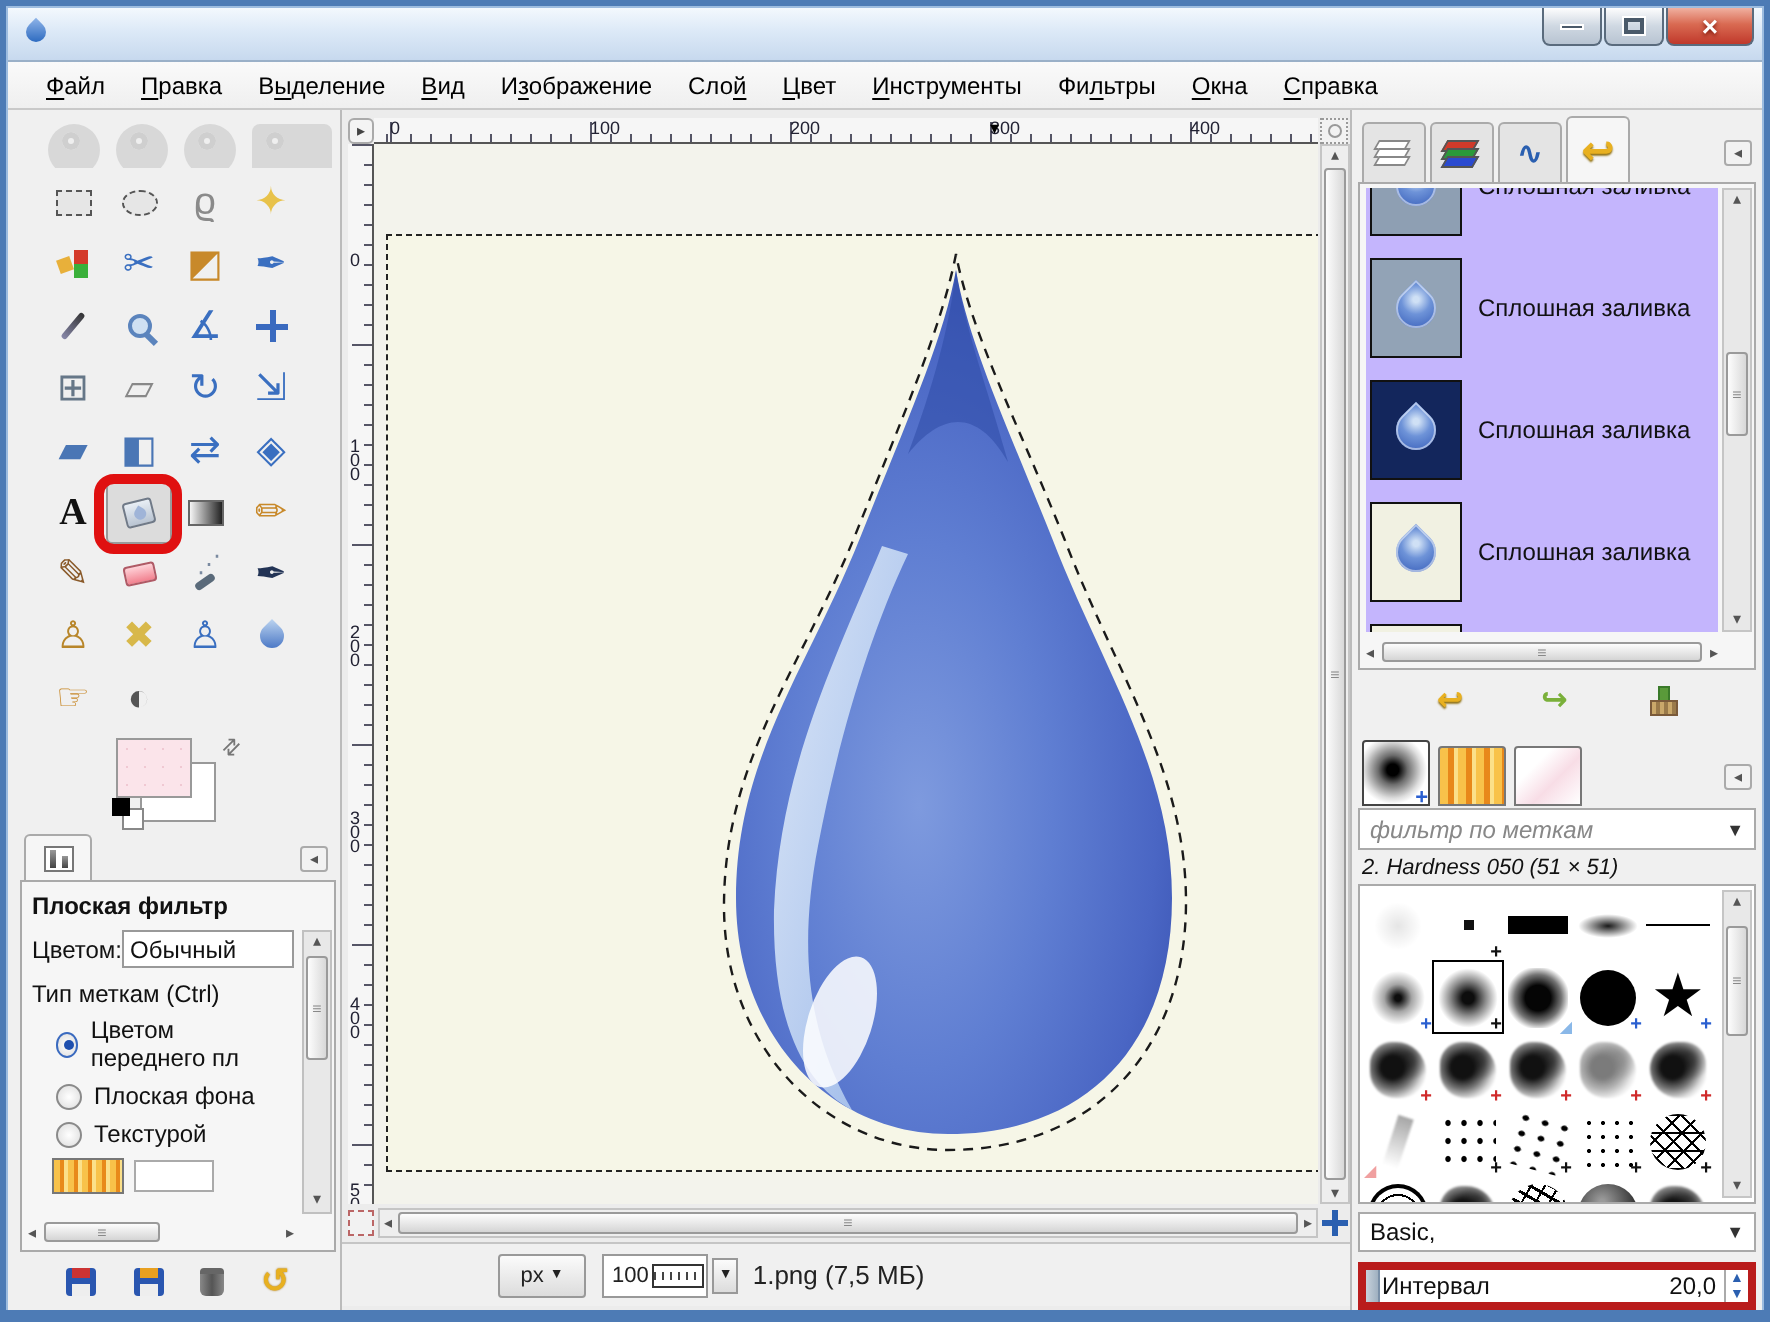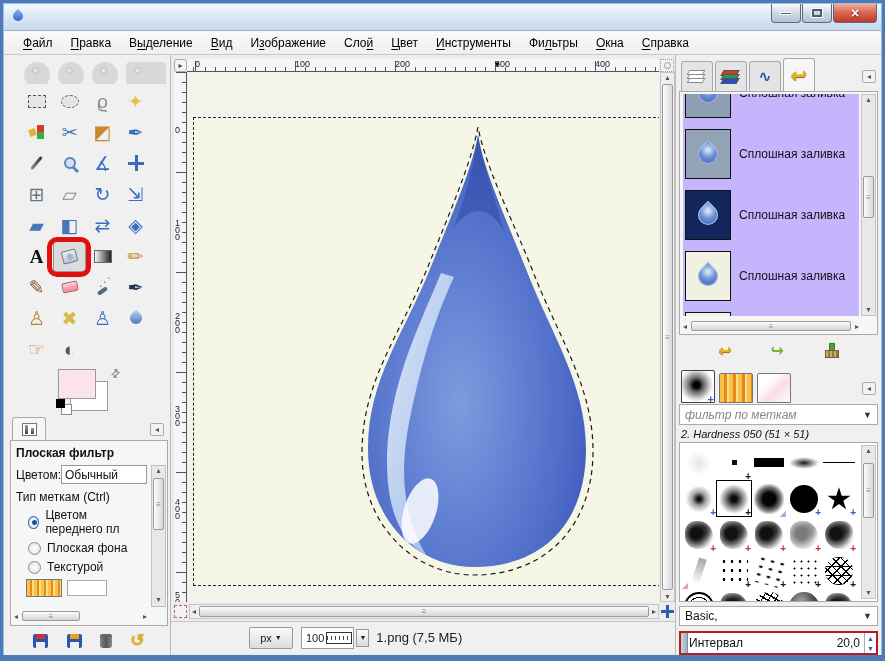--- a/index.html
+++ b/index.html
@@ -217,7 +217,7 @@
   .bgrid-vscroll .down{margin-top:auto;margin-bottom:1px;}
   .group-combo{height:20px;border:1px solid #aaa;background:#fff;display:flex;align-items:center;padding:0 5px;font-size:12px;color:#111;margin-top:4px;}
   .group-combo i{margin-left:auto;font-style:normal;font-size:9px;color:#333;}
-  .spacing-row{position:relative;height:24px;border:2px solid #b91c1c;background:#fff;margin-top:5px;display:flex;align-items:center;font-size:12px;color:#111;}
+  .spacing-row{position:relative;height:24px;border:4px solid #b91c1c;background:#fff;margin-top:5px;display:flex;align-items:center;font-size:12px;color:#111;}
   .spacing-handle{width:7px;height:100%;background:linear-gradient(90deg,#c8d2dc,#9fb0c0);border-right:1px solid #7a90a8;flex:0 0 auto;}
   .spacing-label{margin-left:1px;}
   .spacing-value{margin-left:auto;margin-right:4px;}

